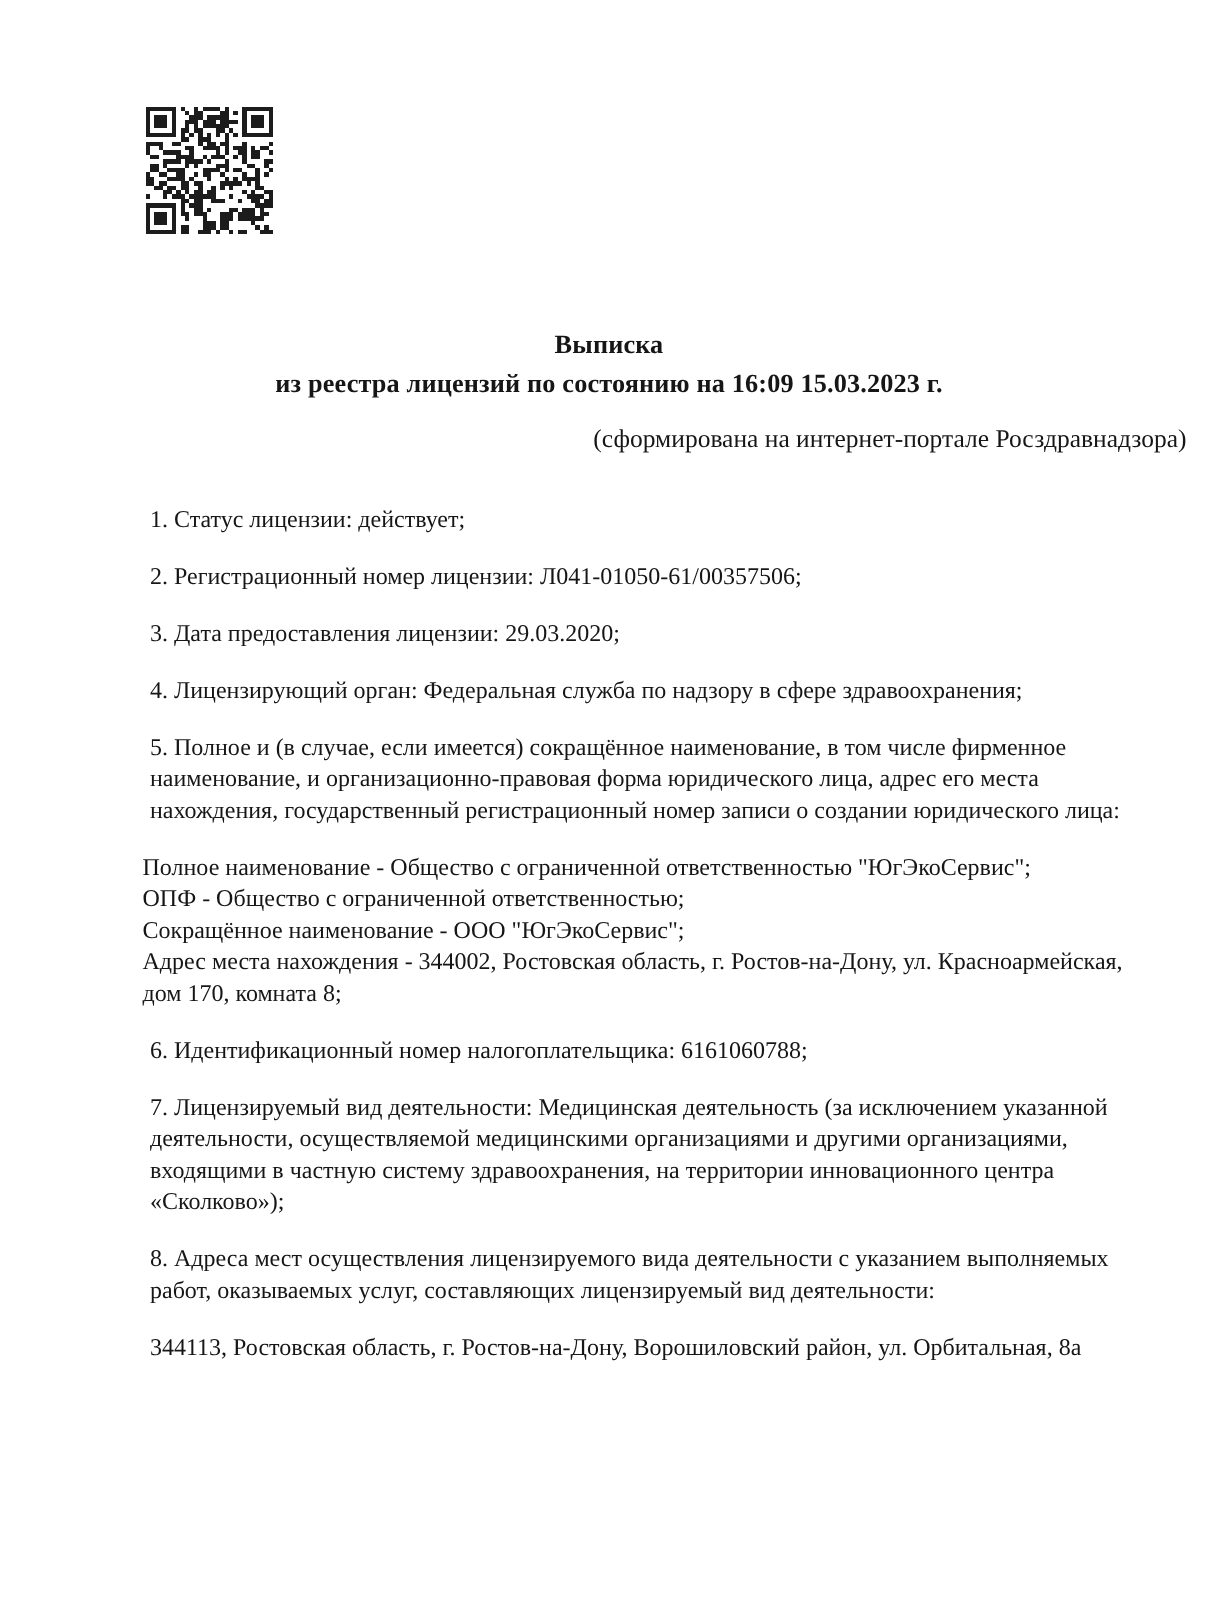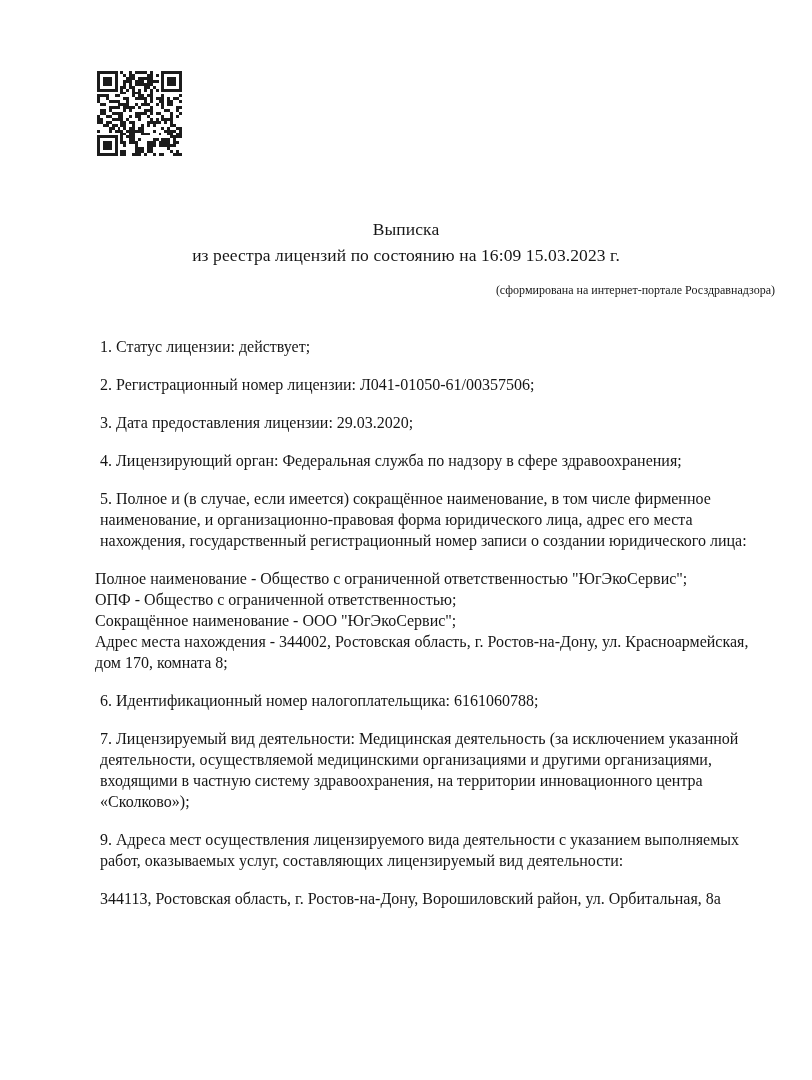--- a/index.html
+++ b/index.html
@@ -33,7 +33,7 @@
     top: 216px;
     width: 680px;
     text-align: center;
-    font-weight: normal;
+    font-weight: bold;
     font-size: 17.5px;
     line-height: 26px;
     letter-spacing: 0.1px;

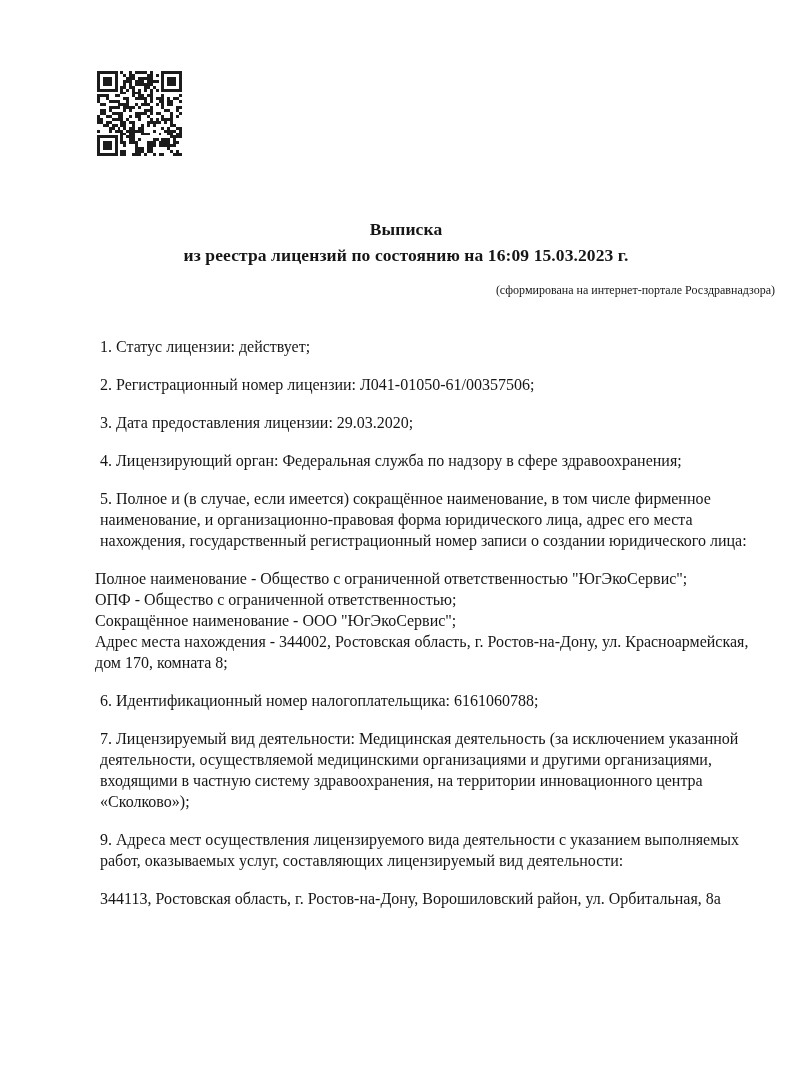--- a/index.html
+++ b/index.html
@@ -40,11 +40,11 @@
   }
   .subtitle {
     position: absolute;
-    left: 65px;
+    left: 81px;
     top: 283px;
     width: 710px;
     text-align: right;
-    font-size: 12px;
+    font-size: 17px;
   }
   .doc-body {
     position: absolute;

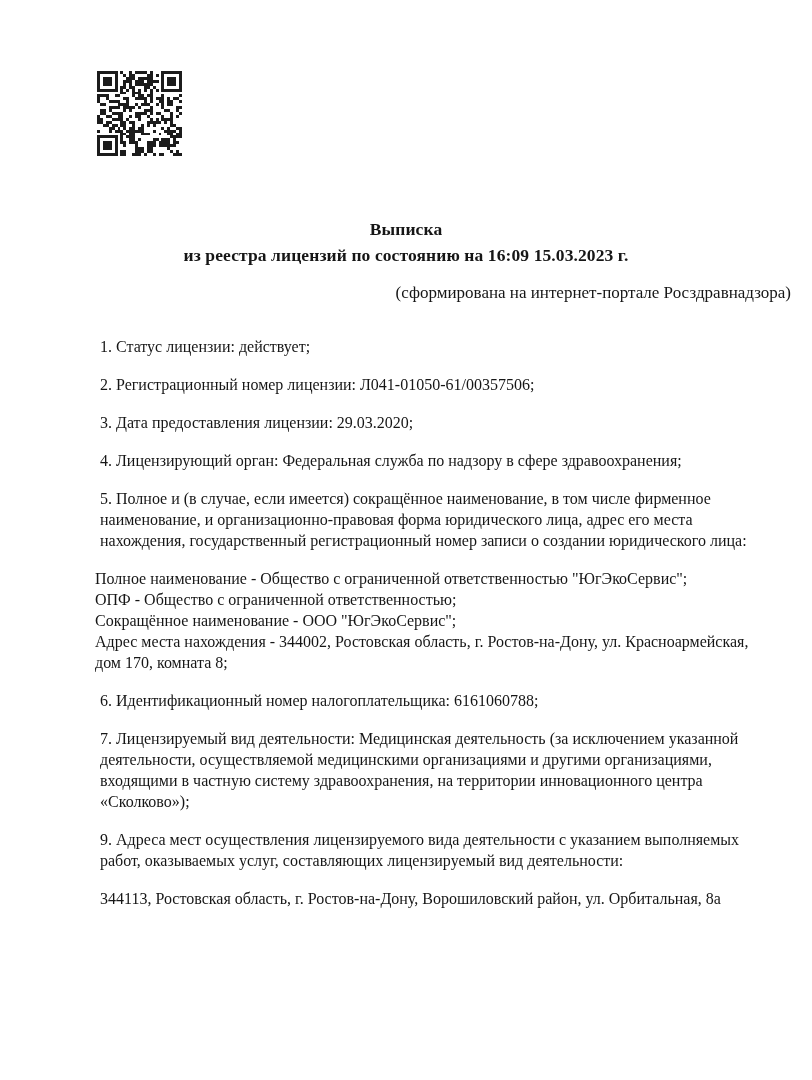--- a/index.html
+++ b/index.html
@@ -418,7 +418,7 @@
 
     <p>6. Идентификационный номер налогоплательщика: 6161060788;</p>
     <p>7. Лицензируемый вид деятельности: Медицинская деятельность (за исключением указанной деятельности, осуществляемой медицинскими организациями и другими организациями, входящими в частную систему здравоохранения, на территории инновационного центра «Сколково»);</p>
-    <p>9. Адреса мест осуществления лицензируемого вида деятельности с указанием выполняемых работ, оказываемых услуг, составляющих лицензируемый вид деятельности:</p>
+    <p>8. Адреса мест осуществления лицензируемого вида деятельности с указанием выполняемых работ, оказываемых услуг, составляющих лицензируемый вид деятельности:</p>
     <p>344113, Ростовская область, г. Ростов-на-Дону, Ворошиловский район, ул. Орбитальная, 8а</p>
   </div>
 

